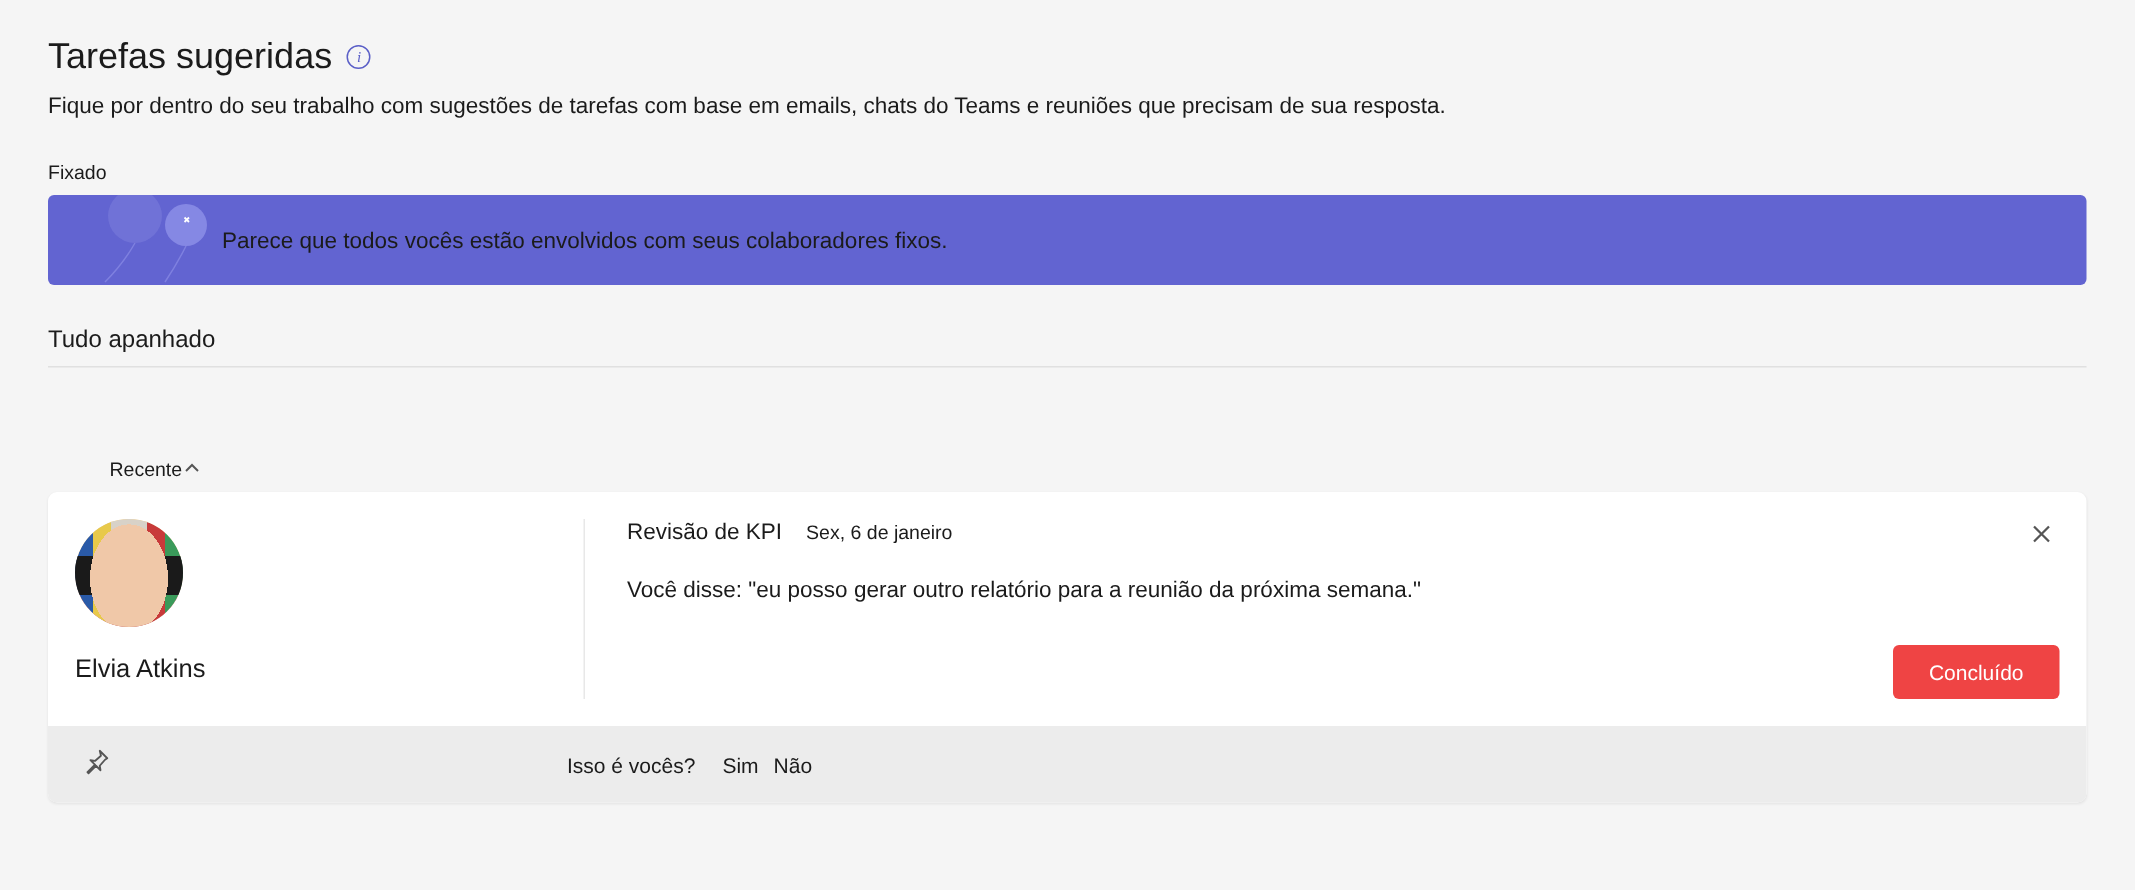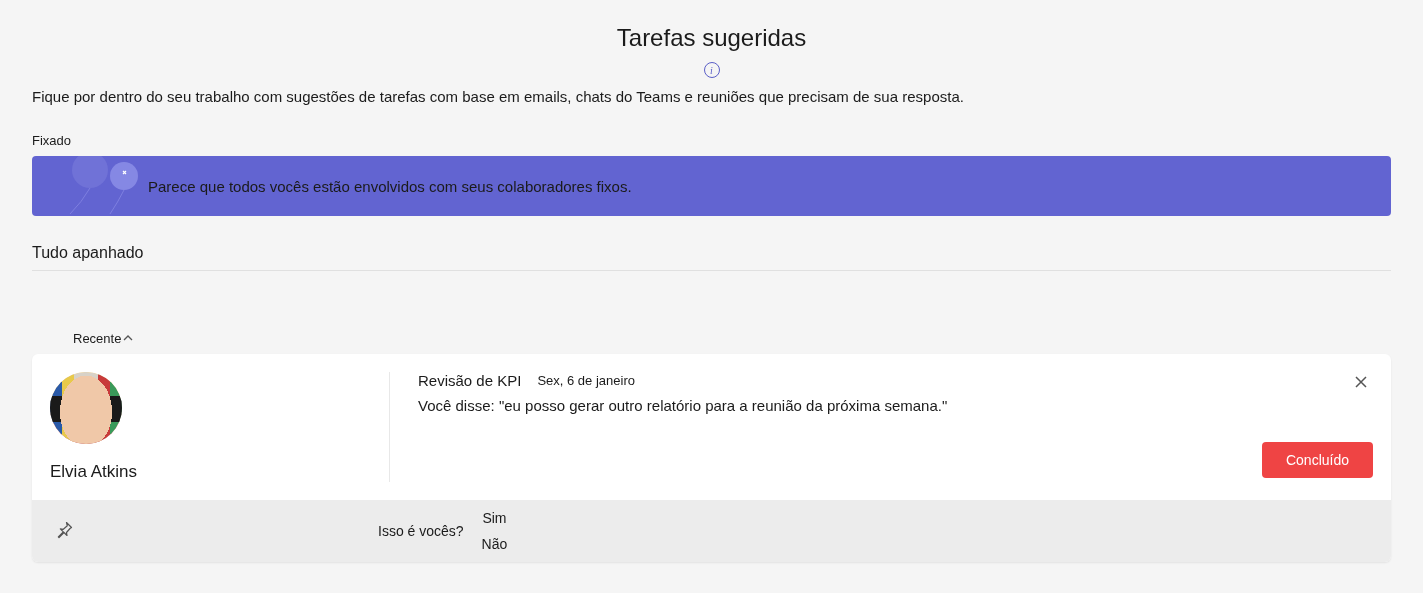--- a/index.html
+++ b/index.html
@@ -19,7 +19,6 @@
       align-items: center;
       gap: 10px;
       margin-bottom: 10px;
-      flex-direction: column;
     }
     .page-title {
       font-size: 24px;

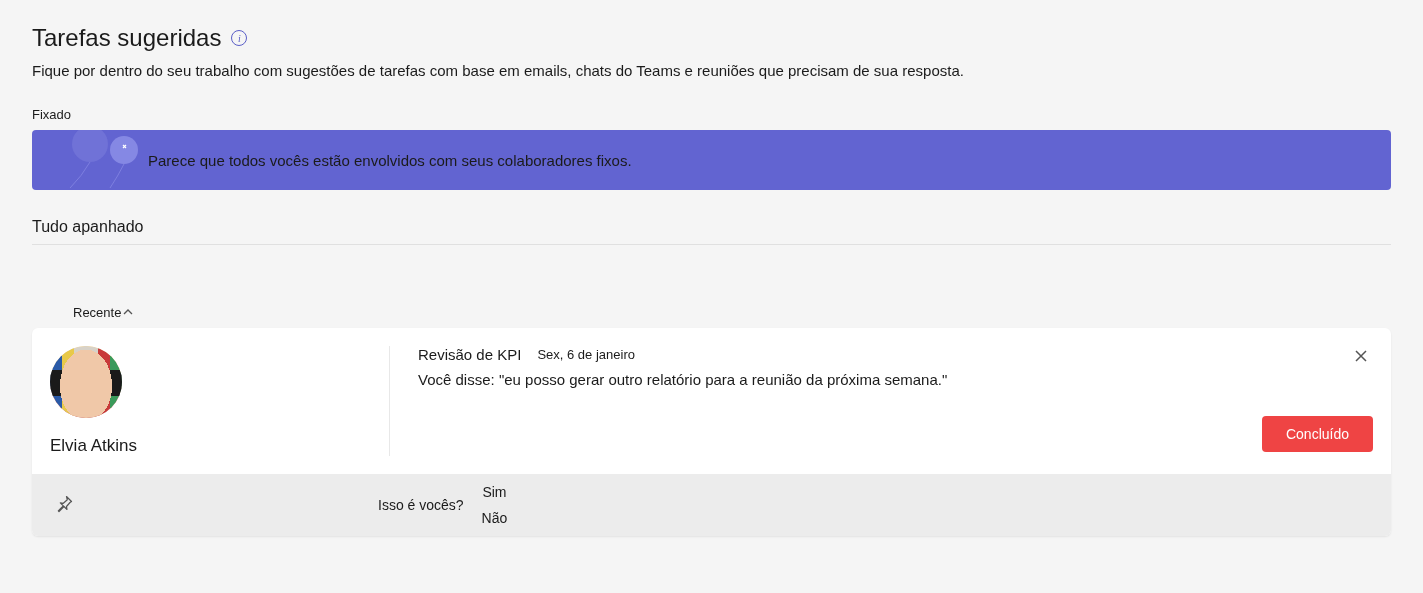--- a/index.html
+++ b/index.html
@@ -140,7 +140,7 @@
       display: flex;
       align-items: center;
       gap: 16px;
-      margin-bottom: 8px;
+      margin-bottom: 22px;
     }
     .task-title {
       font-size: 15px;

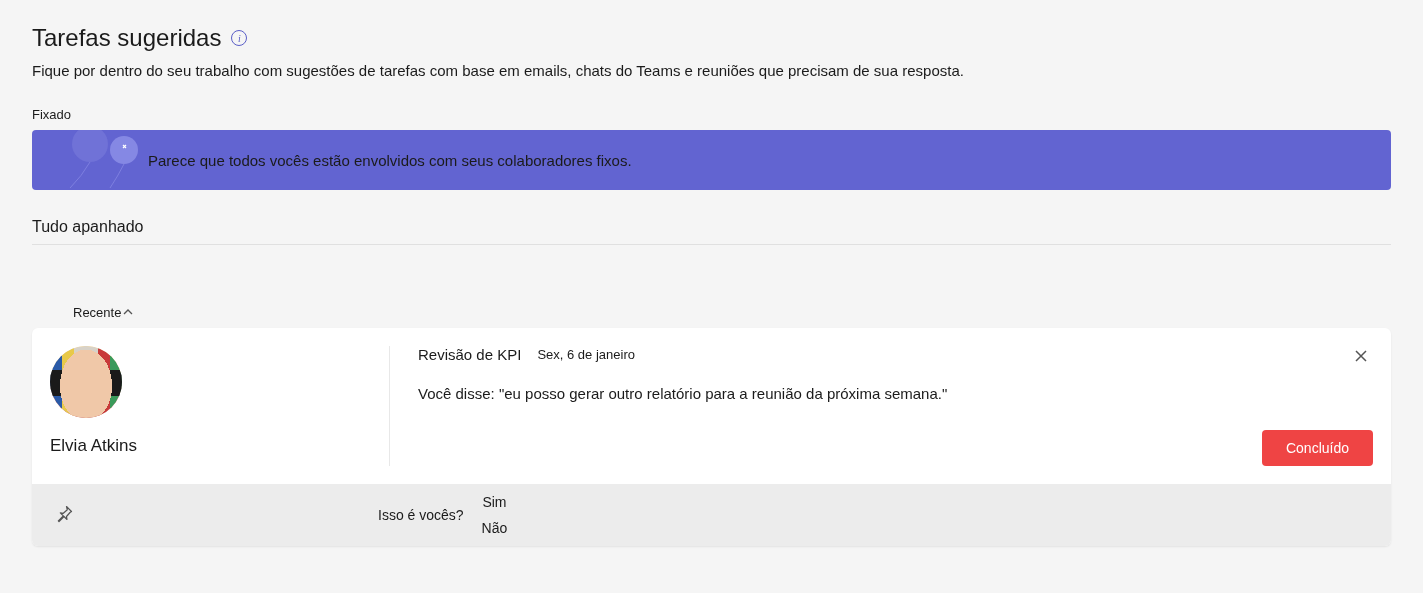--- a/index.html
+++ b/index.html
@@ -210,7 +210,6 @@
     .feedback-links {
       display: flex;
       gap: 10px;
-      flex-direction: column;
     }
     .chevron-up {
       display: inline-block;

